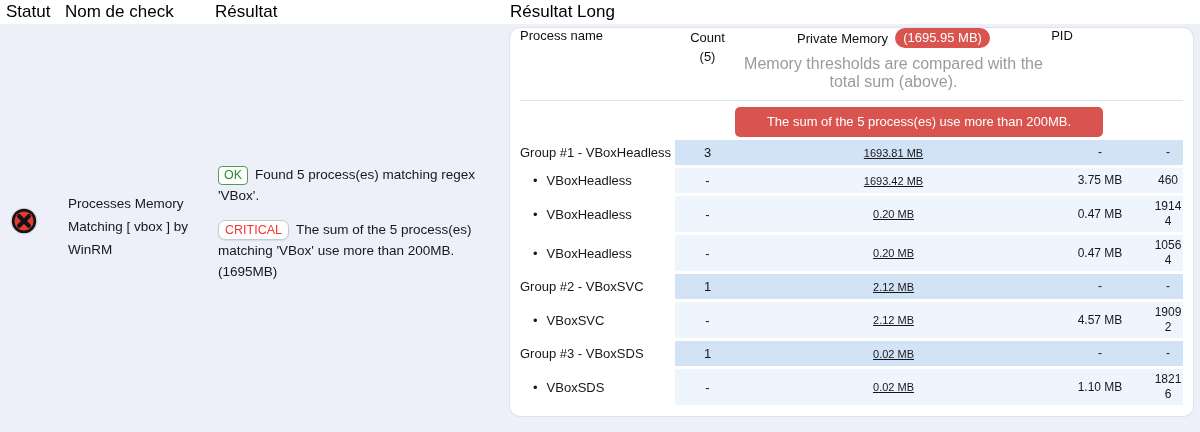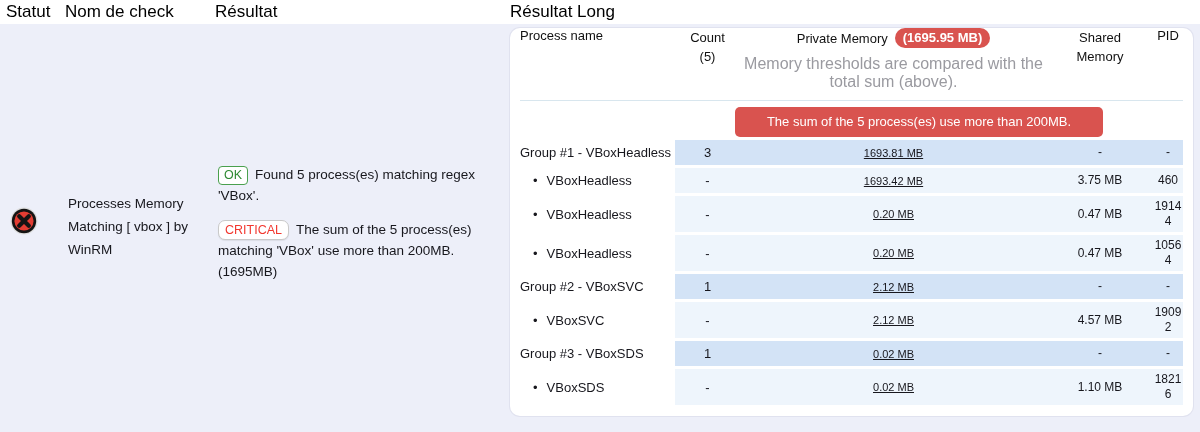--- a/index.html
+++ b/index.html
@@ -46,7 +46,7 @@
   .c-pid    { width:30px;  text-align:center; }
 
   .priv-line { display:flex; align-items:center; justify-content:center; gap:7px; margin-bottom:7px; }
-  .pill { background:#d9534f; color:#fff; border-radius:12px; padding:2px 8px; font-size:13px; line-height:16px;font-weight:bold; }
+  .pill { background:#d9534f; color:#fff; border-radius:12px; padding:2px 8px; font-size:13px; line-height:16px; }
   .note { font-size:16px; color:#9a9aa0; }
 
   .sep { border:0; border-top:1px solid #d8e6ee; margin:0; }

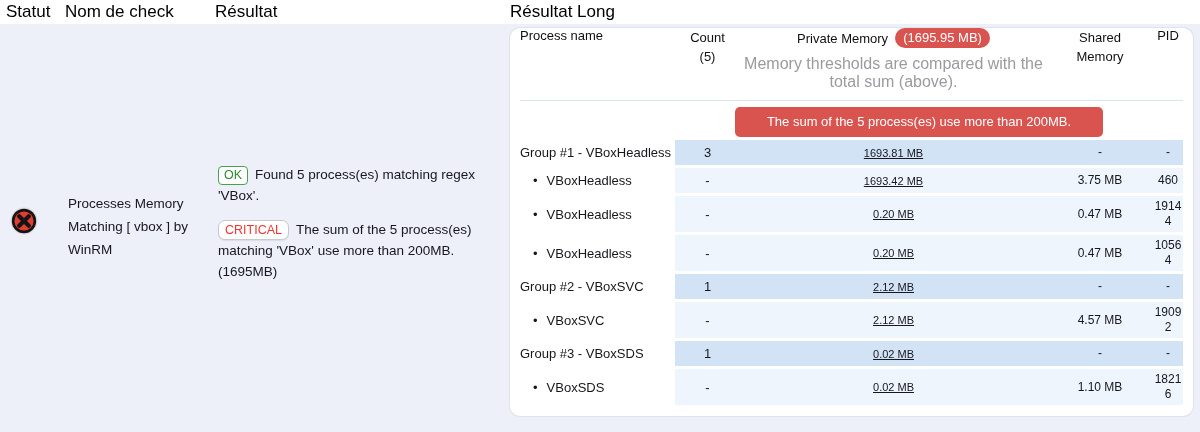--- a/index.html
+++ b/index.html
@@ -109,8 +109,6 @@
         </div>
         <div class="note">Memory thresholds are compared with the total sum (above).</div>
       </div>
-      <div class="c-shared">Shared
-Memory</div>
       <div class="c-pid">PID</div>
     </div>
 

